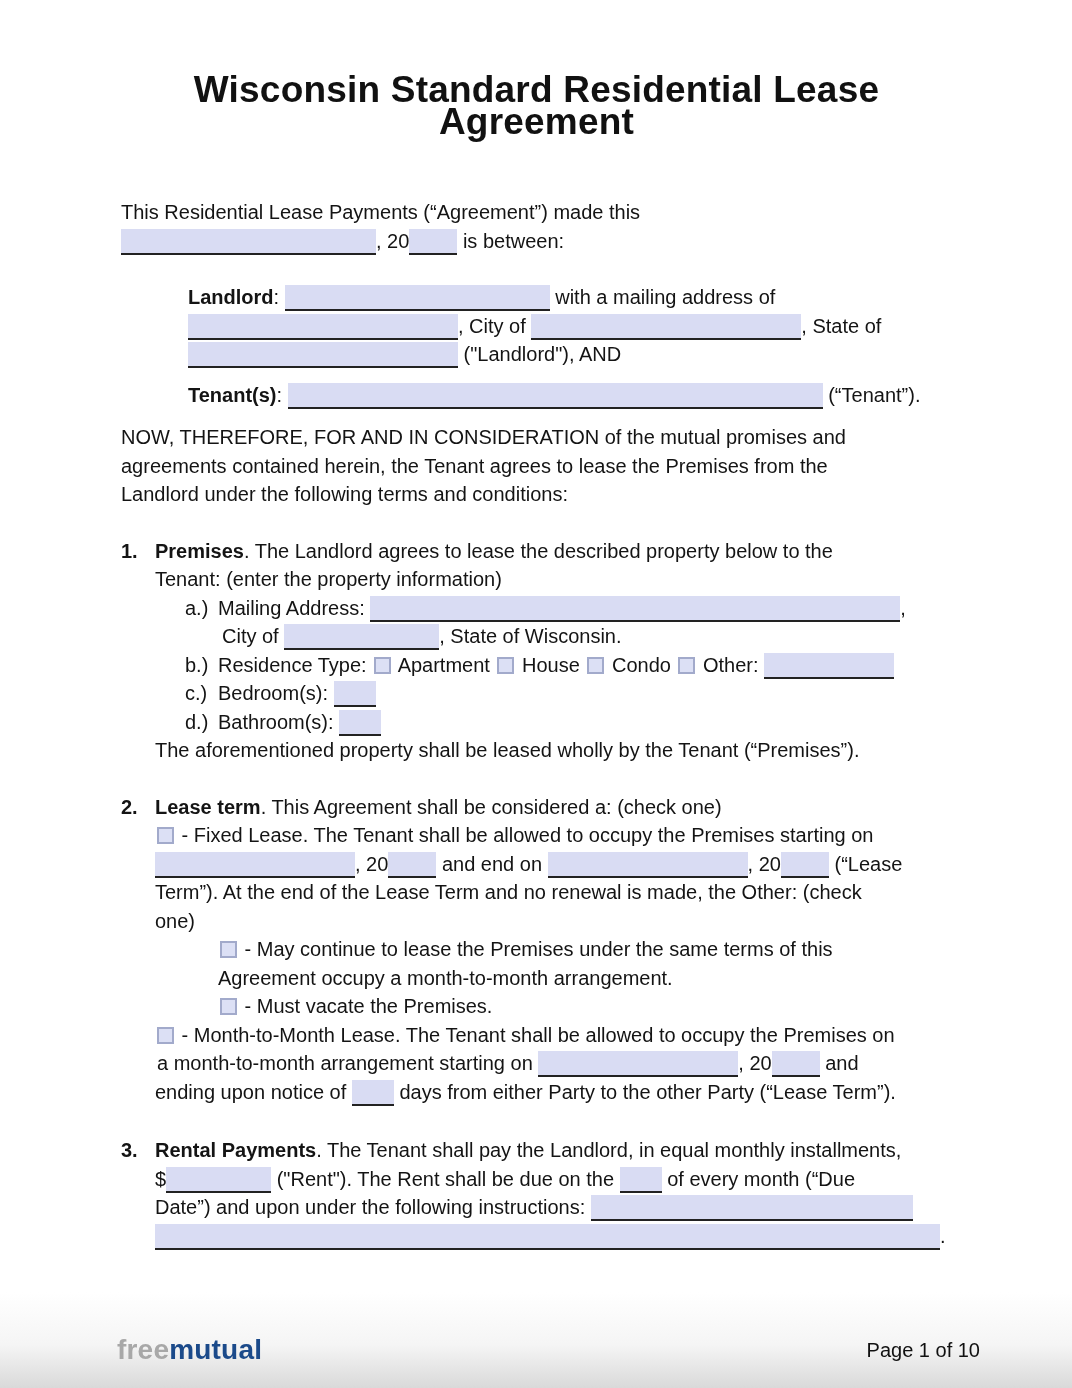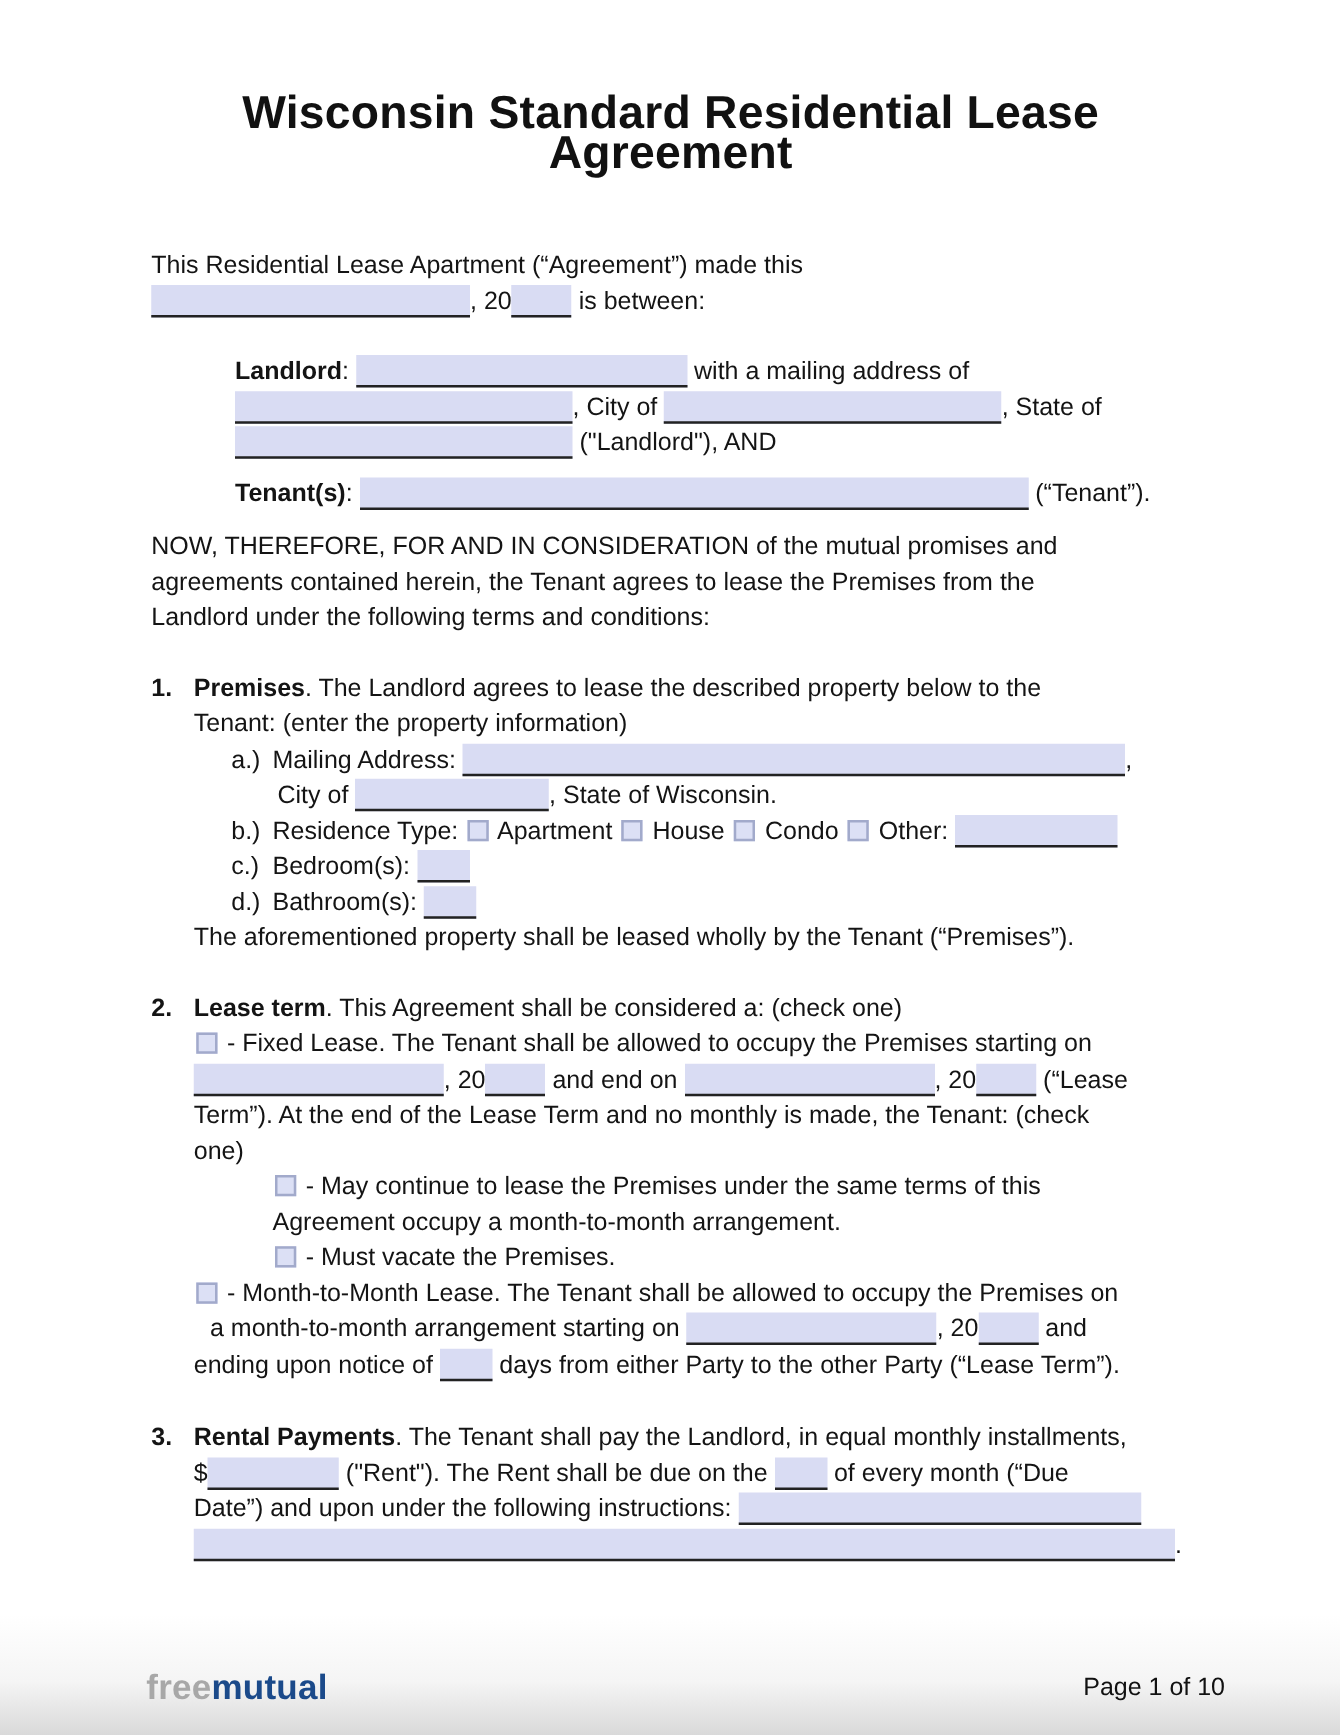--- a/index.html
+++ b/index.html
@@ -48,7 +48,7 @@
     <div class="doc-title">Wisconsin Standard Residential Lease Agreement</div>
     <div id="doc-body">
         <div class="doc-block" style="margin-top: 60px;">
-          <div class="doc-line"><span>This Residential Lease Apartment (“Agreement”) made this</span></div>
+          <div class="doc-line"><span>This Residential Lease Payments (“Agreement”) made this</span></div>
           <div class="doc-line"><span class="blank" style="width: 255px;"></span><span>, 20</span><span class="blank" style="width: 48px;"></span><span> is between:</span></div>
         </div>
         <div class="doc-block" style="margin-top: 28px;">

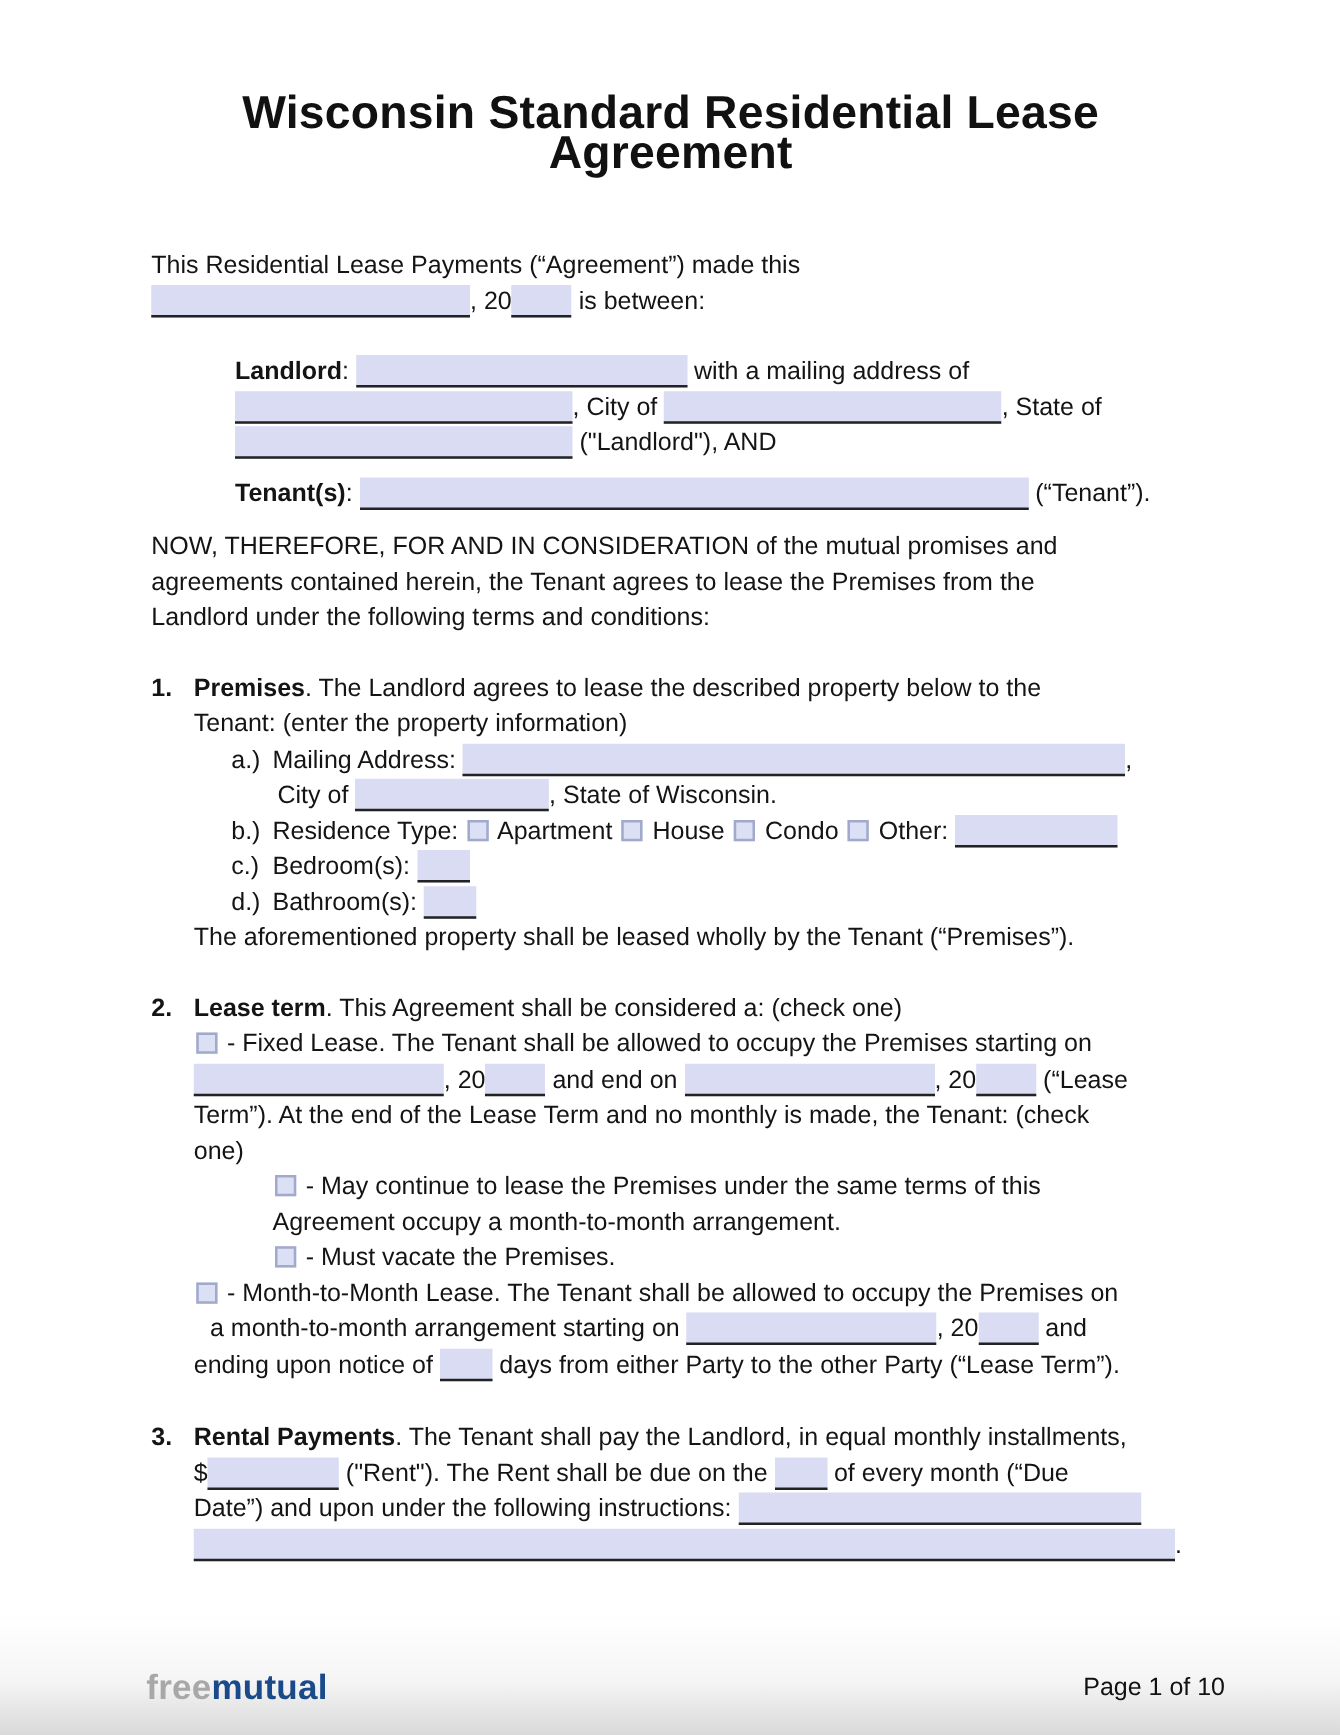--- a/index.html
+++ b/index.html
@@ -78,7 +78,7 @@
           <div class="doc-line" style="margin-left: 34px;"><span class="num b" style="width: 34px; margin-left: -34px;">2.</span><span class="b">Lease term</span><span>. This Agreement shall be considered a: (check one)</span></div>
           <div class="doc-line" style="margin-left: 34px;"><span class="checkbox"></span><span> - Fixed Lease. The Tenant shall be allowed to occupy the Premises starting on</span></div>
           <div class="doc-line" style="margin-left: 34px;"><span class="blank" style="width: 200px;"></span><span>, 20</span><span class="blank" style="width: 48px;"></span><span> and end on </span><span class="blank" style="width: 200px;"></span><span>, 20</span><span class="blank" style="width: 48px;"></span><span> (“Lease</span></div>
-          <div class="doc-line" style="margin-left: 34px;"><span>Term”). At the end of the Lease Term and no monthly is made, the Tenant: (check</span></div>
+          <div class="doc-line" style="margin-left: 34px;"><span>Term”). At the end of the Lease Term and no renewal is made, the Other: (check</span></div>
           <div class="doc-line" style="margin-left: 34px;"><span>one)</span></div>
           <div class="doc-line" style="margin-left: 97px;"><span class="checkbox"></span><span> - May continue to lease the Premises under the same terms of this</span></div>
           <div class="doc-line" style="margin-left: 97px;"><span>Agreement occupy a month-to-month arrangement.</span></div>

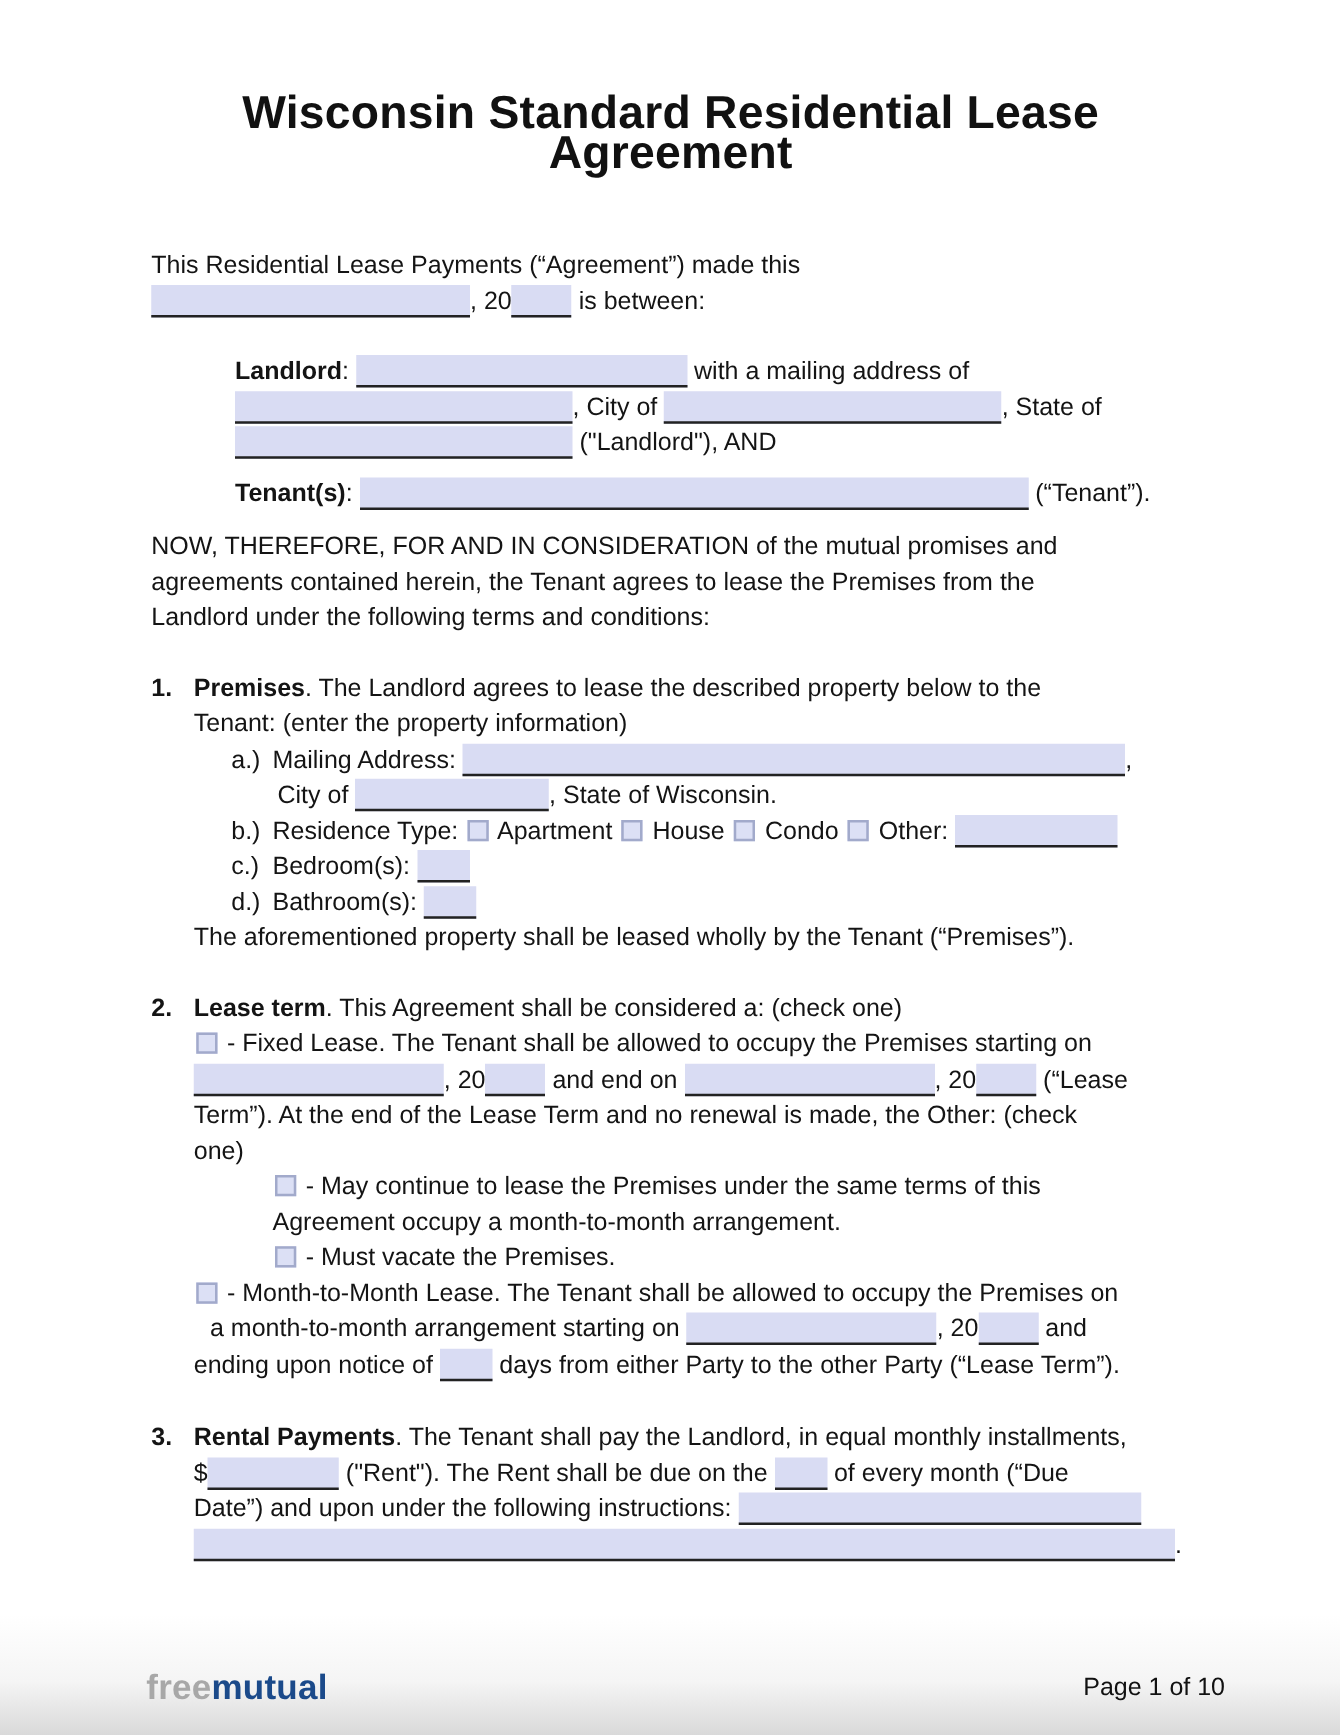--- a/index.html
+++ b/index.html
@@ -84,7 +84,7 @@
           <div class="doc-line" style="margin-left: 97px;"><span>Agreement occupy a month-to-month arrangement.</span></div>
           <div class="doc-line" style="margin-left: 97px;"><span class="checkbox"></span><span> - Must vacate the Premises.</span></div>
           <div class="doc-line" style="margin-left: 34px;"><span class="checkbox"></span><span> - Month-to-Month Lease. The Tenant shall be allowed to occupy the Premises on</span></div>
-          <div class="doc-line" style="margin-left: 47px;"><span>a month-to-month arrangement starting on </span><span class="blank" style="width: 200px;"></span><span>, 20</span><span class="blank" style="width: 48px;"></span><span> and</span></div>
+          <div class="doc-line" style="margin-left: 36px;"><span>a month-to-month arrangement starting on </span><span class="blank" style="width: 200px;"></span><span>, 20</span><span class="blank" style="width: 48px;"></span><span> and</span></div>
           <div class="doc-line" style="margin-left: 34px;"><span>ending upon notice of </span><span class="blank" style="width: 42px;"></span><span> days from either Party to the other Party (“Lease Term”).</span></div>
         </div>
         <div class="doc-block" style="margin-top: 30px;">

